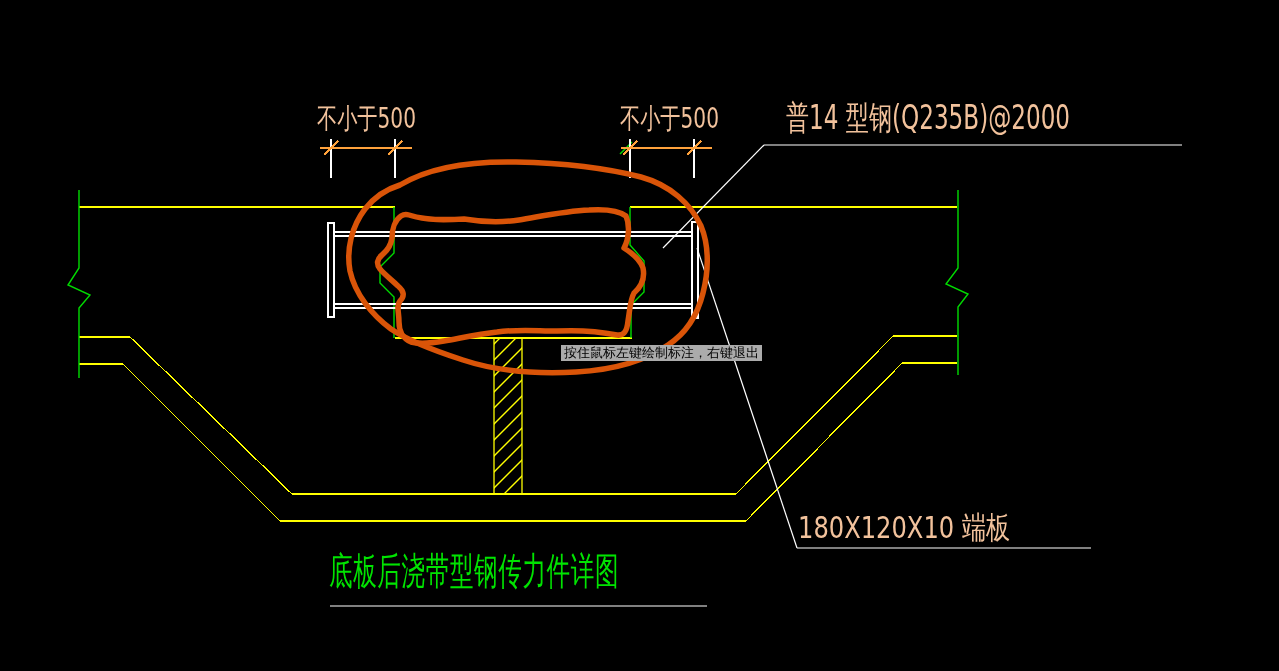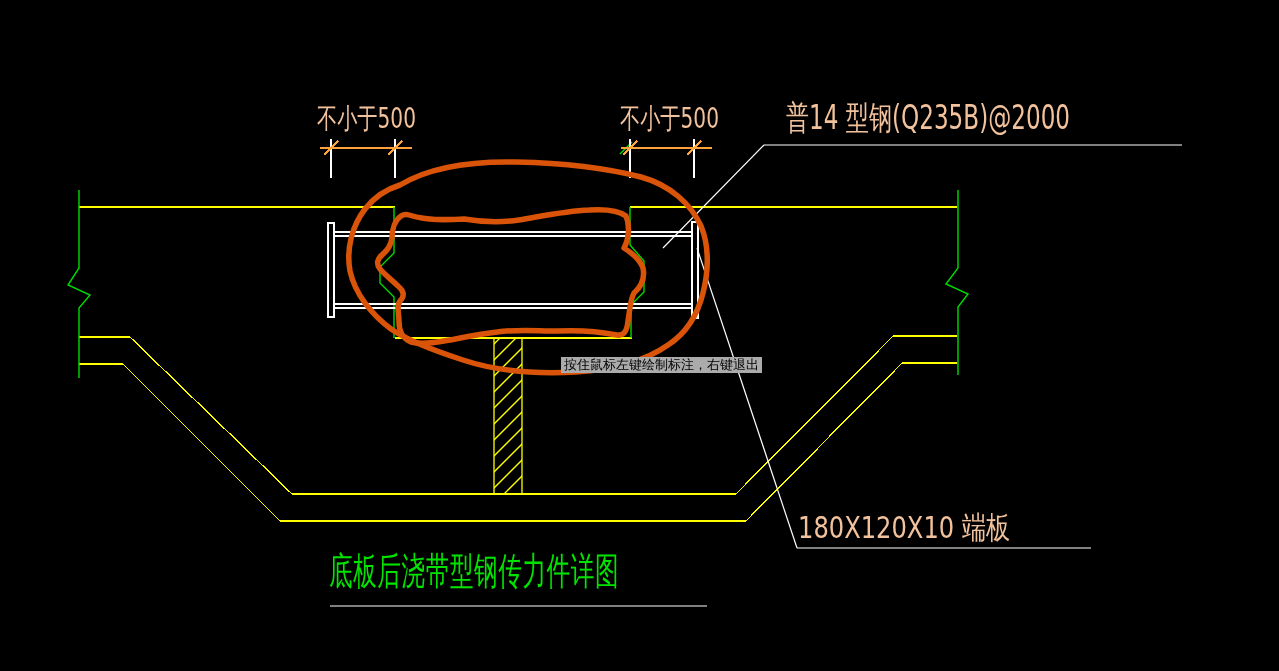--- a/index.html
+++ b/index.html
@@ -26,7 +26,7 @@
   .title-lbl{font-size:38px;color:var(--title_green,#00e400);transform:scaleX(0.62);letter-spacing:1px;}
   .tooltip{
     position:absolute;
-    left:561px;top:357px;height:16px;
+    left:561px;top:345px;height:16px;
     background:var(--tooltip_bg,#ababab);
     color:var(--tooltip_text,#000);
     font-size:13px;line-height:16px;

